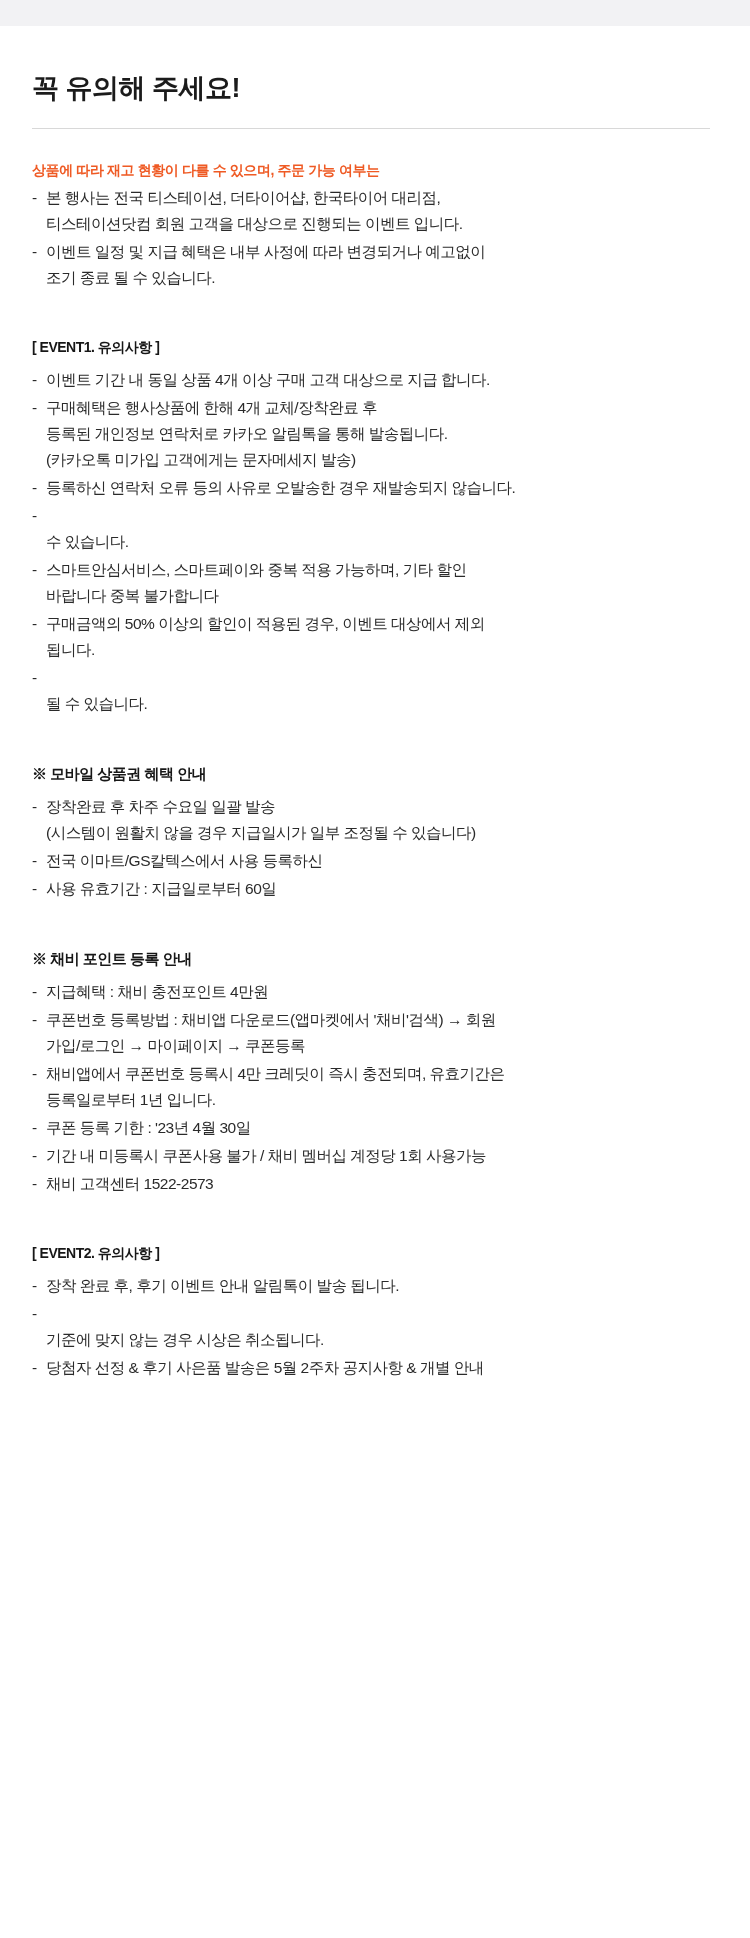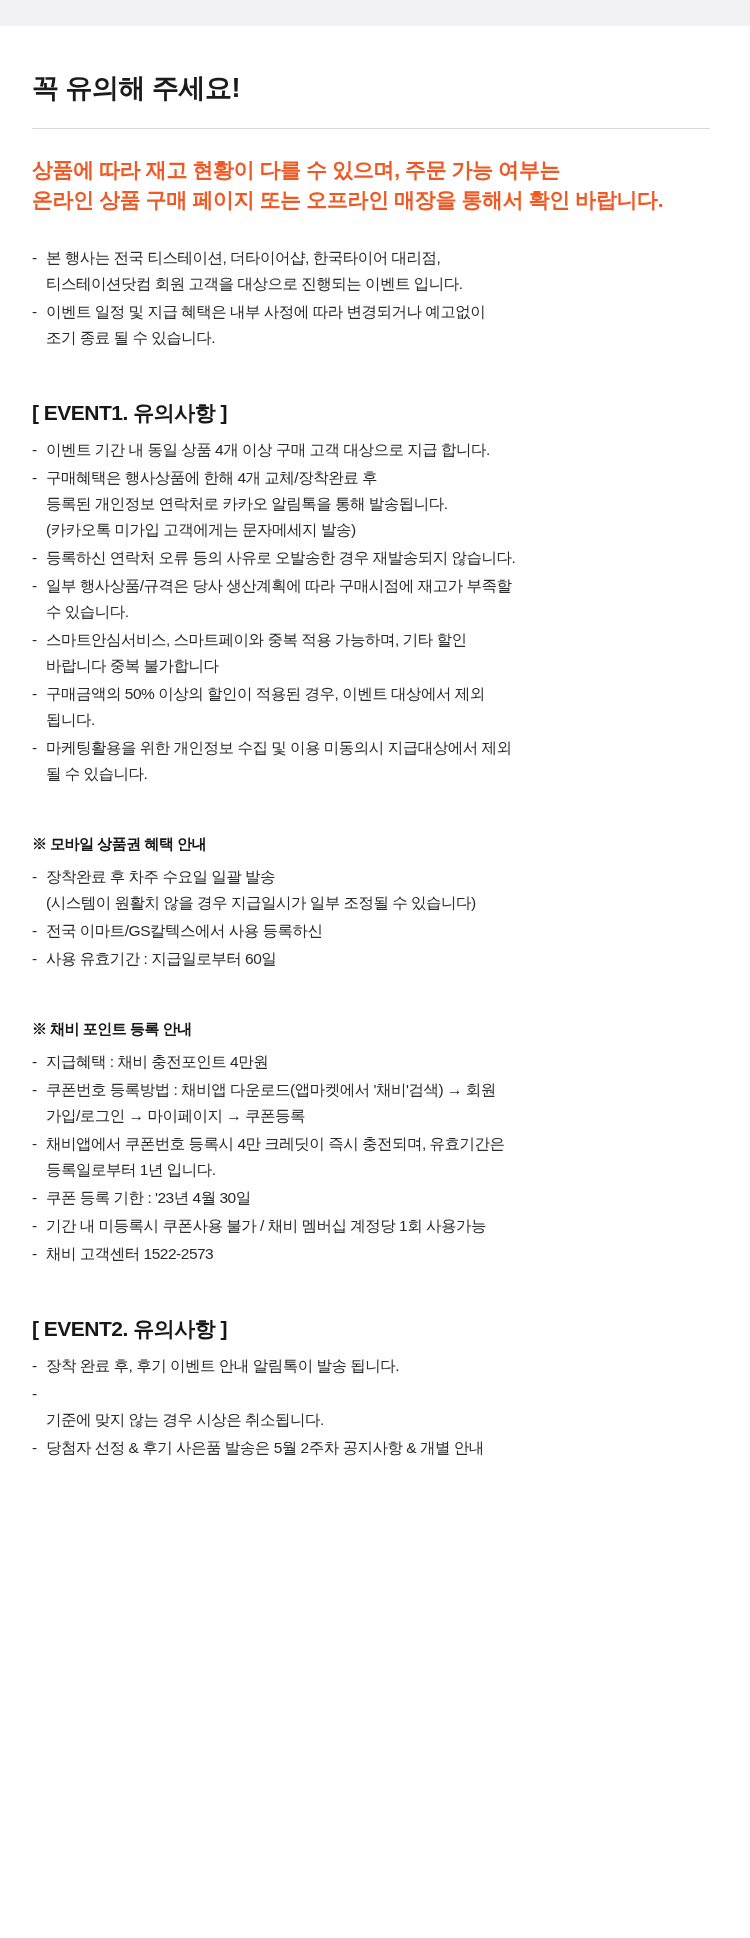--- a/index.html
+++ b/index.html
@@ -42,11 +42,10 @@
   }
   .highlight {
     color: #ef5a24;
-    font-size: 21px;
+    font-size: 14px;
     font-weight: bold;
     line-height: 30px;
     letter-spacing: -0.4px;
-    margin-bottom: 30px;
   }
   .highlight div {
     white-space: nowrap;

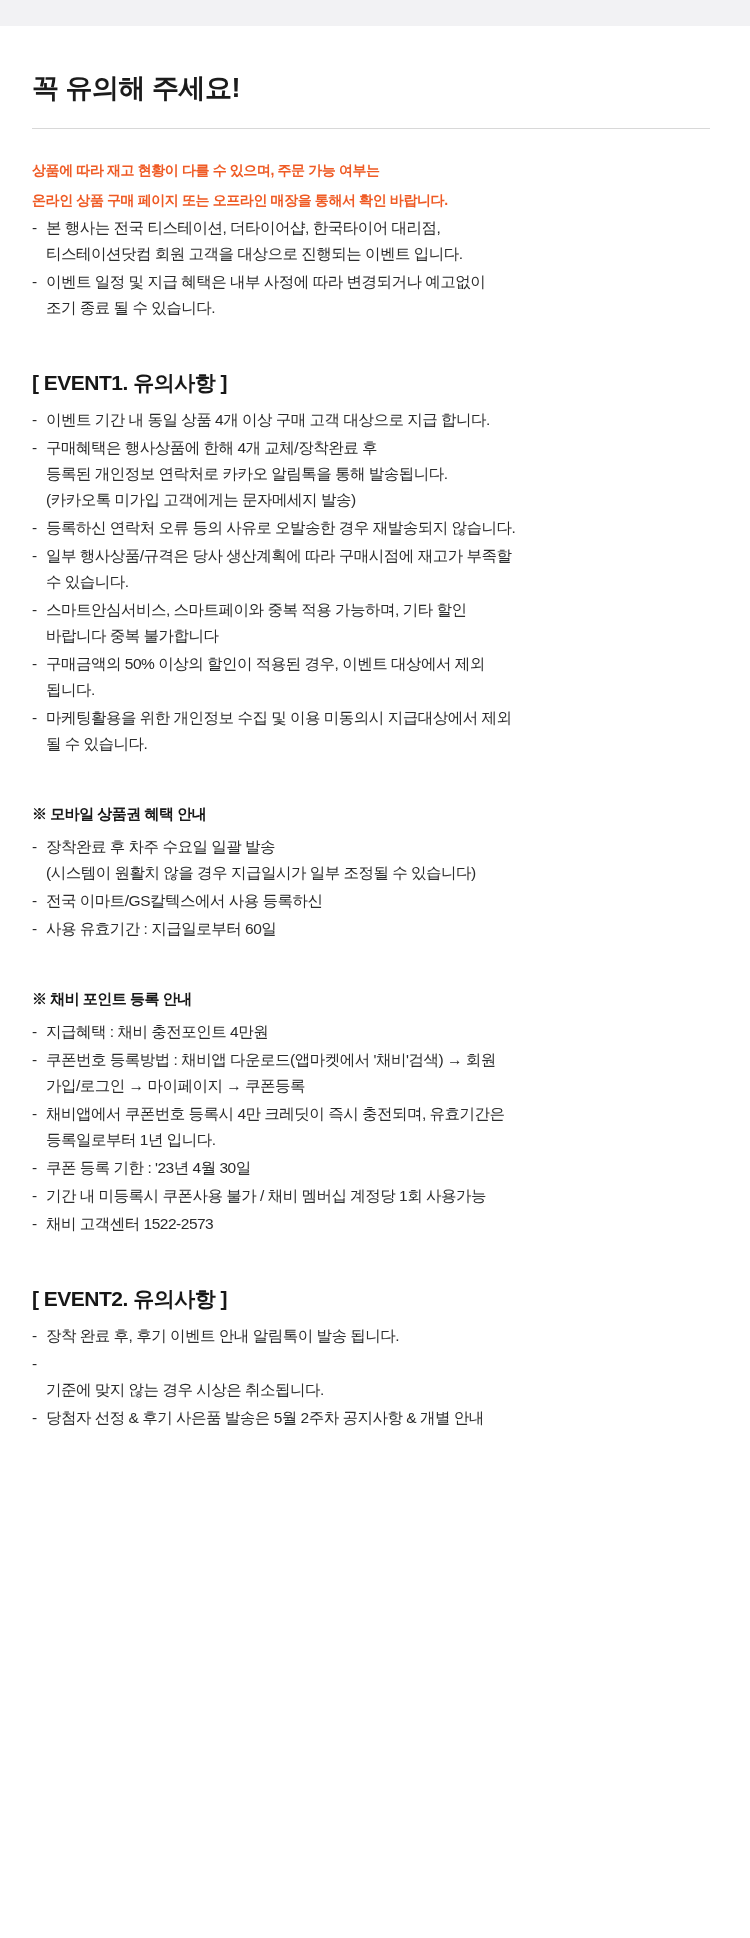--- a/index.html
+++ b/index.html
@@ -93,7 +93,6 @@
 
     <div class="highlight">
       <div>상품에 따라 재고 현황이 다를 수 있으며, 주문 가능 여부는</div>
-      <div>온라인 상품 구매 페이지 또는 오프라인 매장을 통해서 확인 바랍니다.</div>
     </div>
 
     <div class="block">

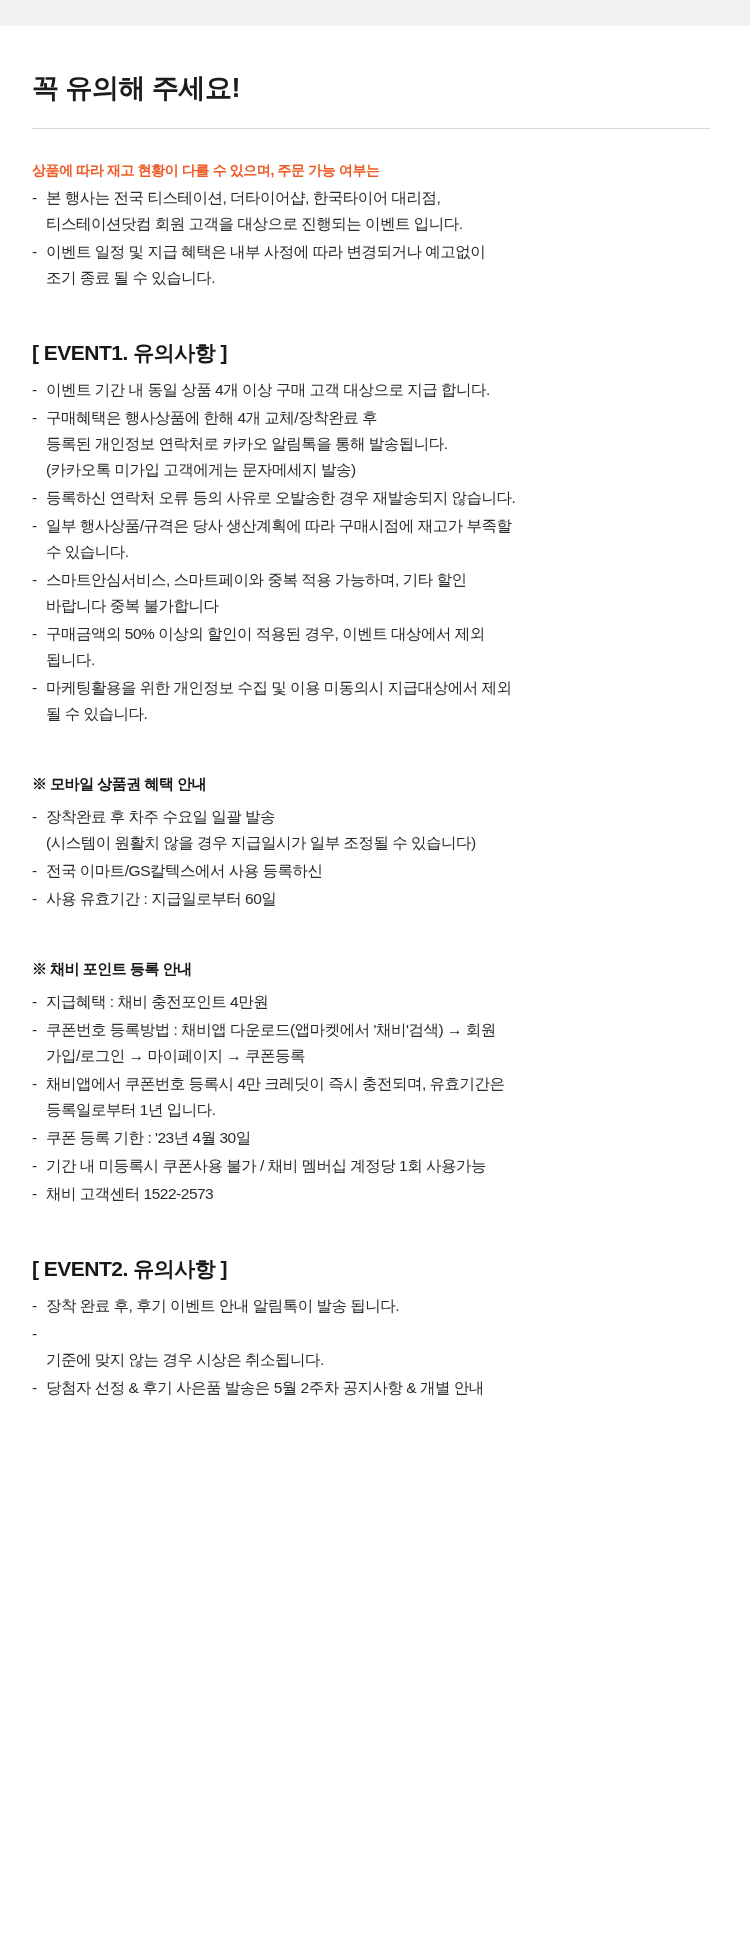--- a/index.html
+++ b/index.html
@@ -69,7 +69,7 @@
     top: 0;
   }
   .section-head {
-    font-size: 21px;
+    font-size: 14px;
     font-weight: bold;
     color: #171717;
     letter-spacing: -0.5px;

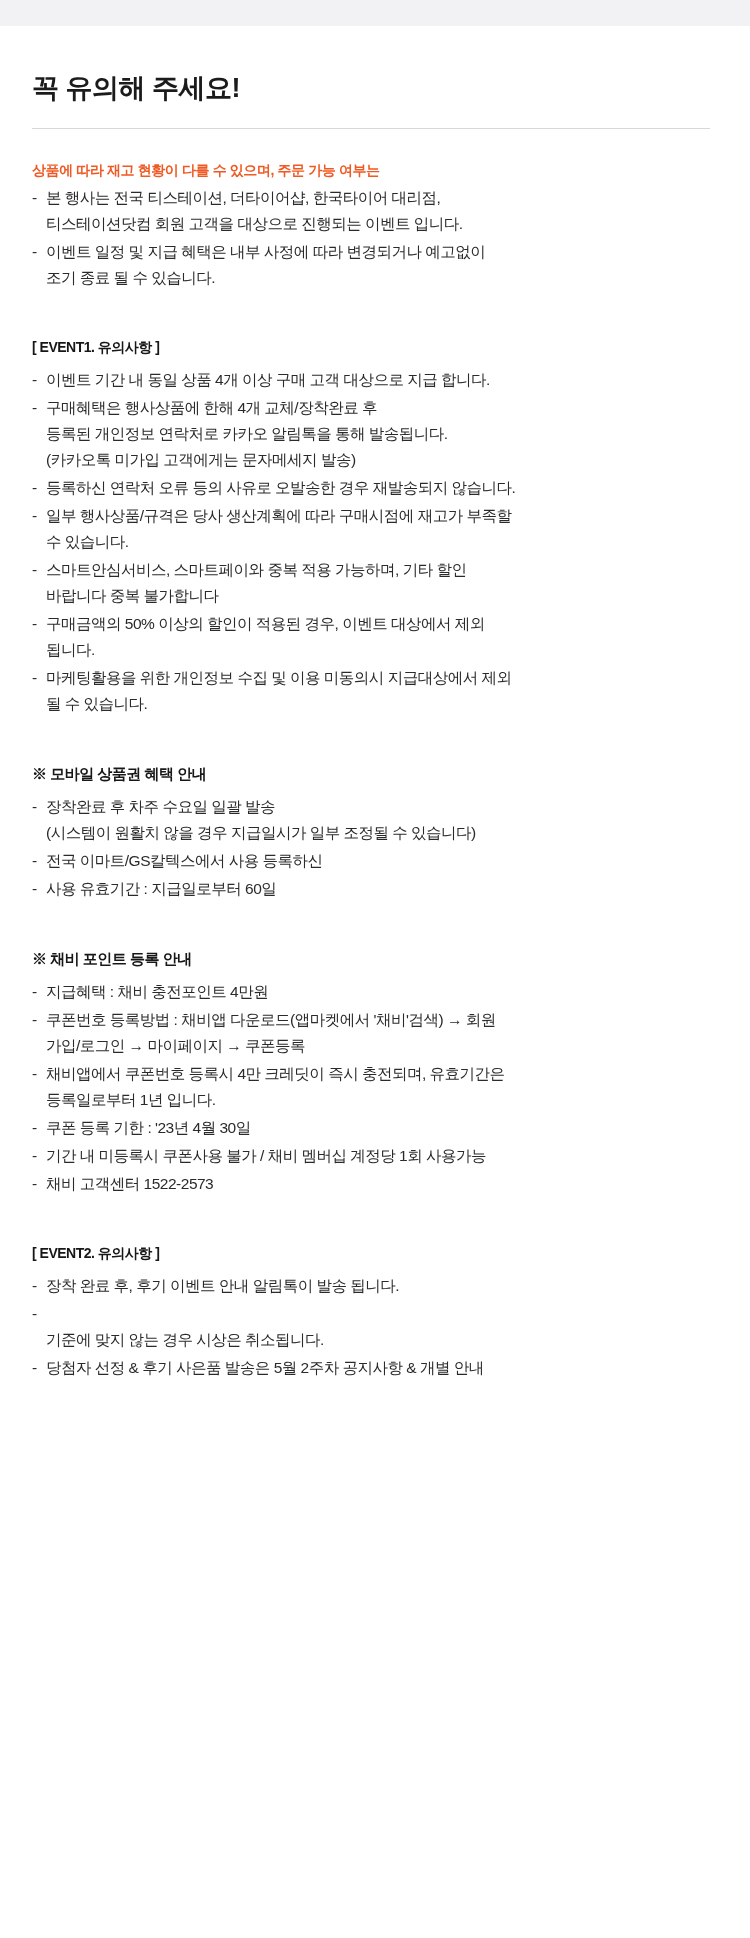--- a/index.html
+++ b/index.html
@@ -108,7 +108,7 @@
         <div class="li" style="text-indent: 0px;"><span class="dash">-</span><span>이벤트 기간 내 동일 상품 4개 이상 구매 고객 대상으로 지급 합니다.</span></div>
         <div class="li" style="text-indent: 0px;"><span class="dash">-</span><span>구매혜택은 행사상품에 한해 4개 교체/장착완료 후</span><br><span>등록된 개인정보 연락처로 카카오 알림톡을 통해 발송됩니다.</span><br><span>(카카오톡 미가입 고객에게는 문자메세지 발송)</span></div>
         <div class="li" style="text-indent: 0px;"><span class="dash">-</span><span>등록하신 연락처 오류 등의 사유로 오발송한 경우 재발송되지 않습니다.</span></div>
-        <div class="li" style="text-indent: 0px;"><span class="dash">-</span><span>일부 행사상품/규격은 당사 생산계획에 따라 구매시점에 재고가 부족할</span><br><span>수 있습니다.</span></div>
+        <div class="li" style="text-indent: 0px;"><span class="dash">-</span><br><span>수 있습니다.</span></div>
         <div class="li" style="text-indent: 0px;"><span class="dash">-</span><span>스마트안심서비스, 스마트페이와 중복 적용 가능하며, 기타 할인</span><br><span>바랍니다 중복 불가합니다</span></div>
         <div class="li" style="text-indent: 0px;"><span class="dash">-</span><span>구매금액의 50% 이상의 할인이 적용된 경우, 이벤트 대상에서 제외</span><br><span>됩니다.</span></div>
         <div class="li" style="text-indent: 0px;"><span class="dash">-</span><span>마케팅활용을 위한 개인정보 수집 및 이용 미동의시 지급대상에서 제외</span><br><span>될 수 있습니다.</span></div>

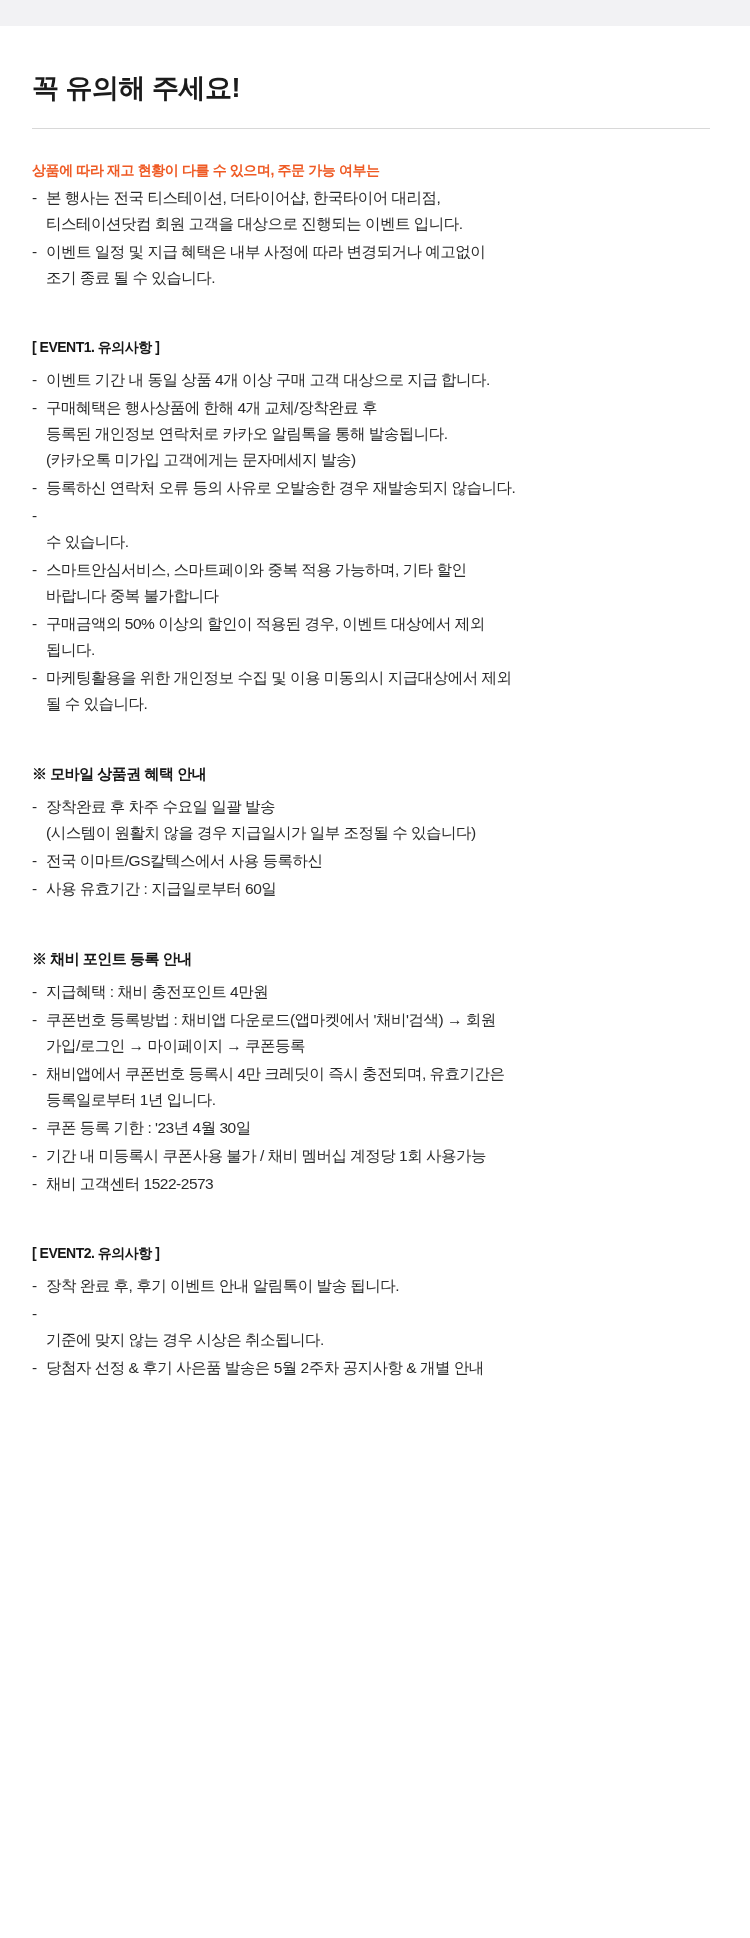--- a/index.html
+++ b/index.html
@@ -111,7 +111,7 @@
         <div class="li" style="text-indent: 0px;"><span class="dash">-</span><br><span>수 있습니다.</span></div>
         <div class="li" style="text-indent: 0px;"><span class="dash">-</span><span>스마트안심서비스, 스마트페이와 중복 적용 가능하며, 기타 할인</span><br><span>바랍니다 중복 불가합니다</span></div>
         <div class="li" style="text-indent: 0px;"><span class="dash">-</span><span>구매금액의 50% 이상의 할인이 적용된 경우, 이벤트 대상에서 제외</span><br><span>됩니다.</span></div>
-        <div class="li" style="text-indent: 0px;"><span class="dash">-</span><span>마케팅활용을 위한 개인정보 수집 및 이용 미동의시 지급대상에서 제외</span><br><span>될 수 있습니다.</span></div>
+        <div class="li" style="text-indent: 0px;"><span class="dash">-</span><br><span>될 수 있습니다.</span></div>
       </div>
     </div>
 

